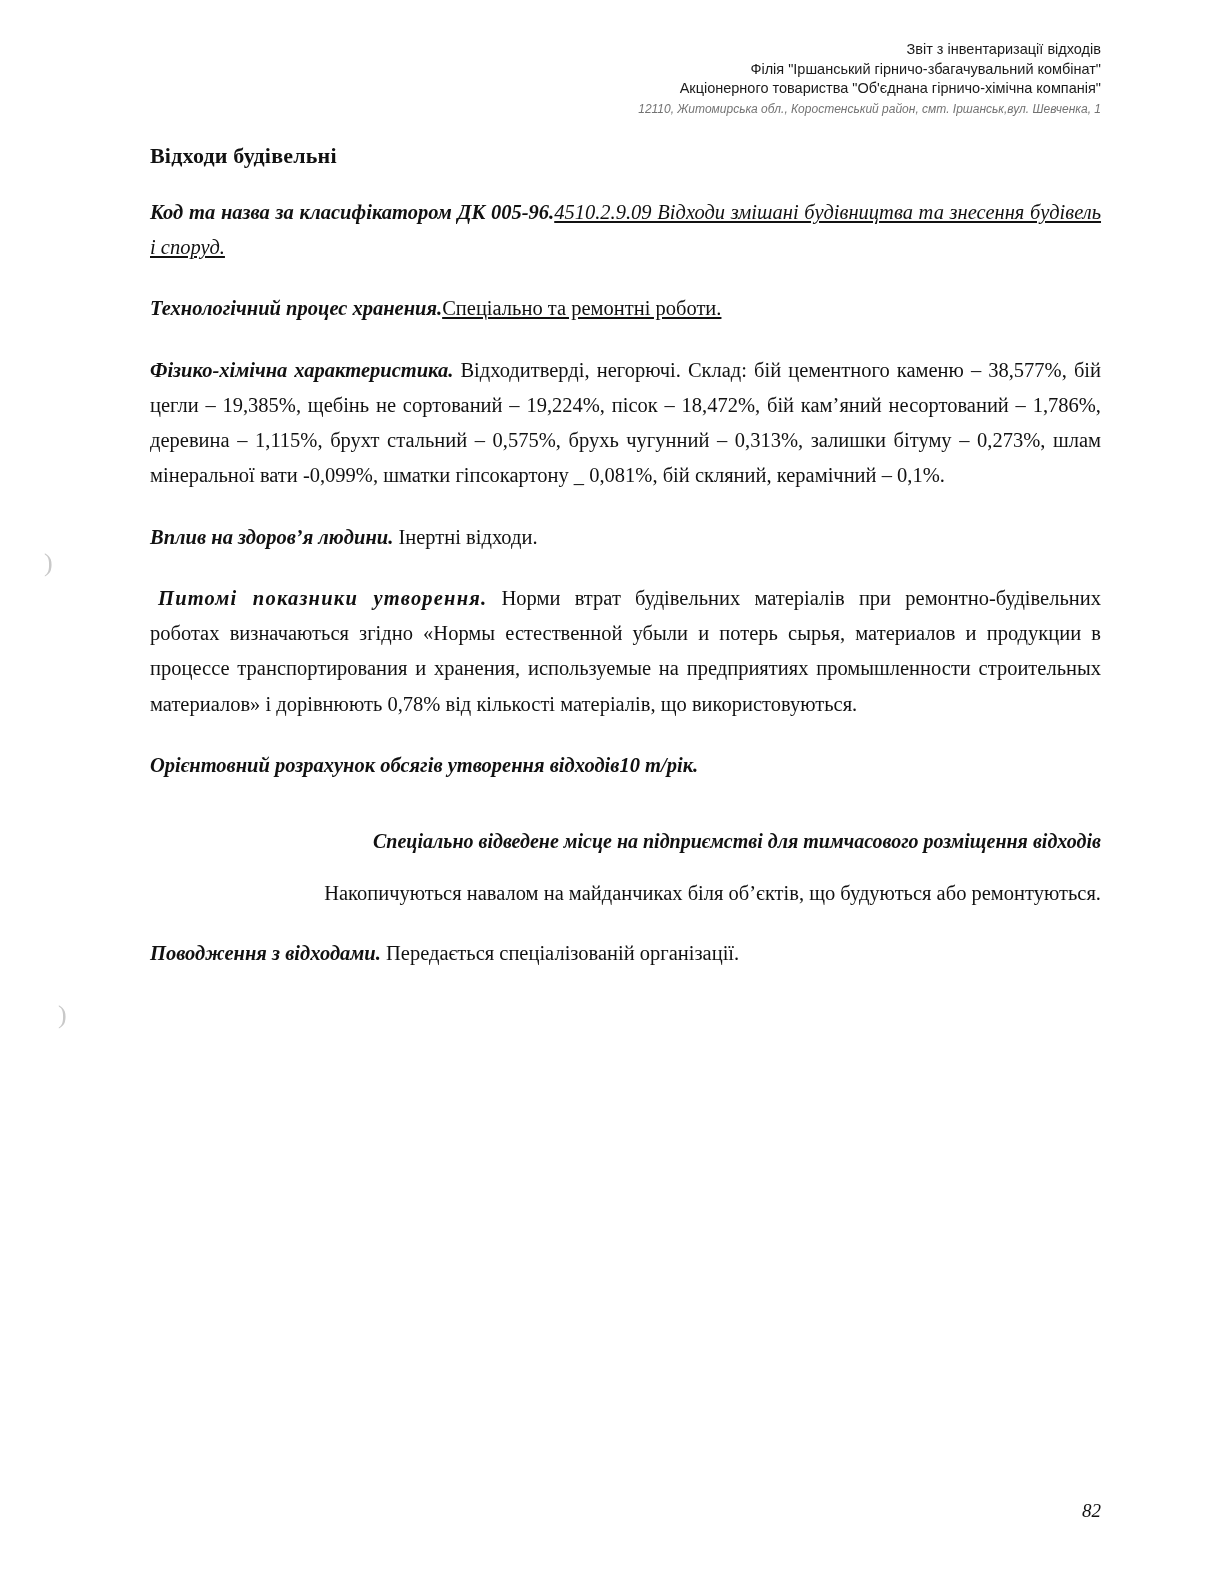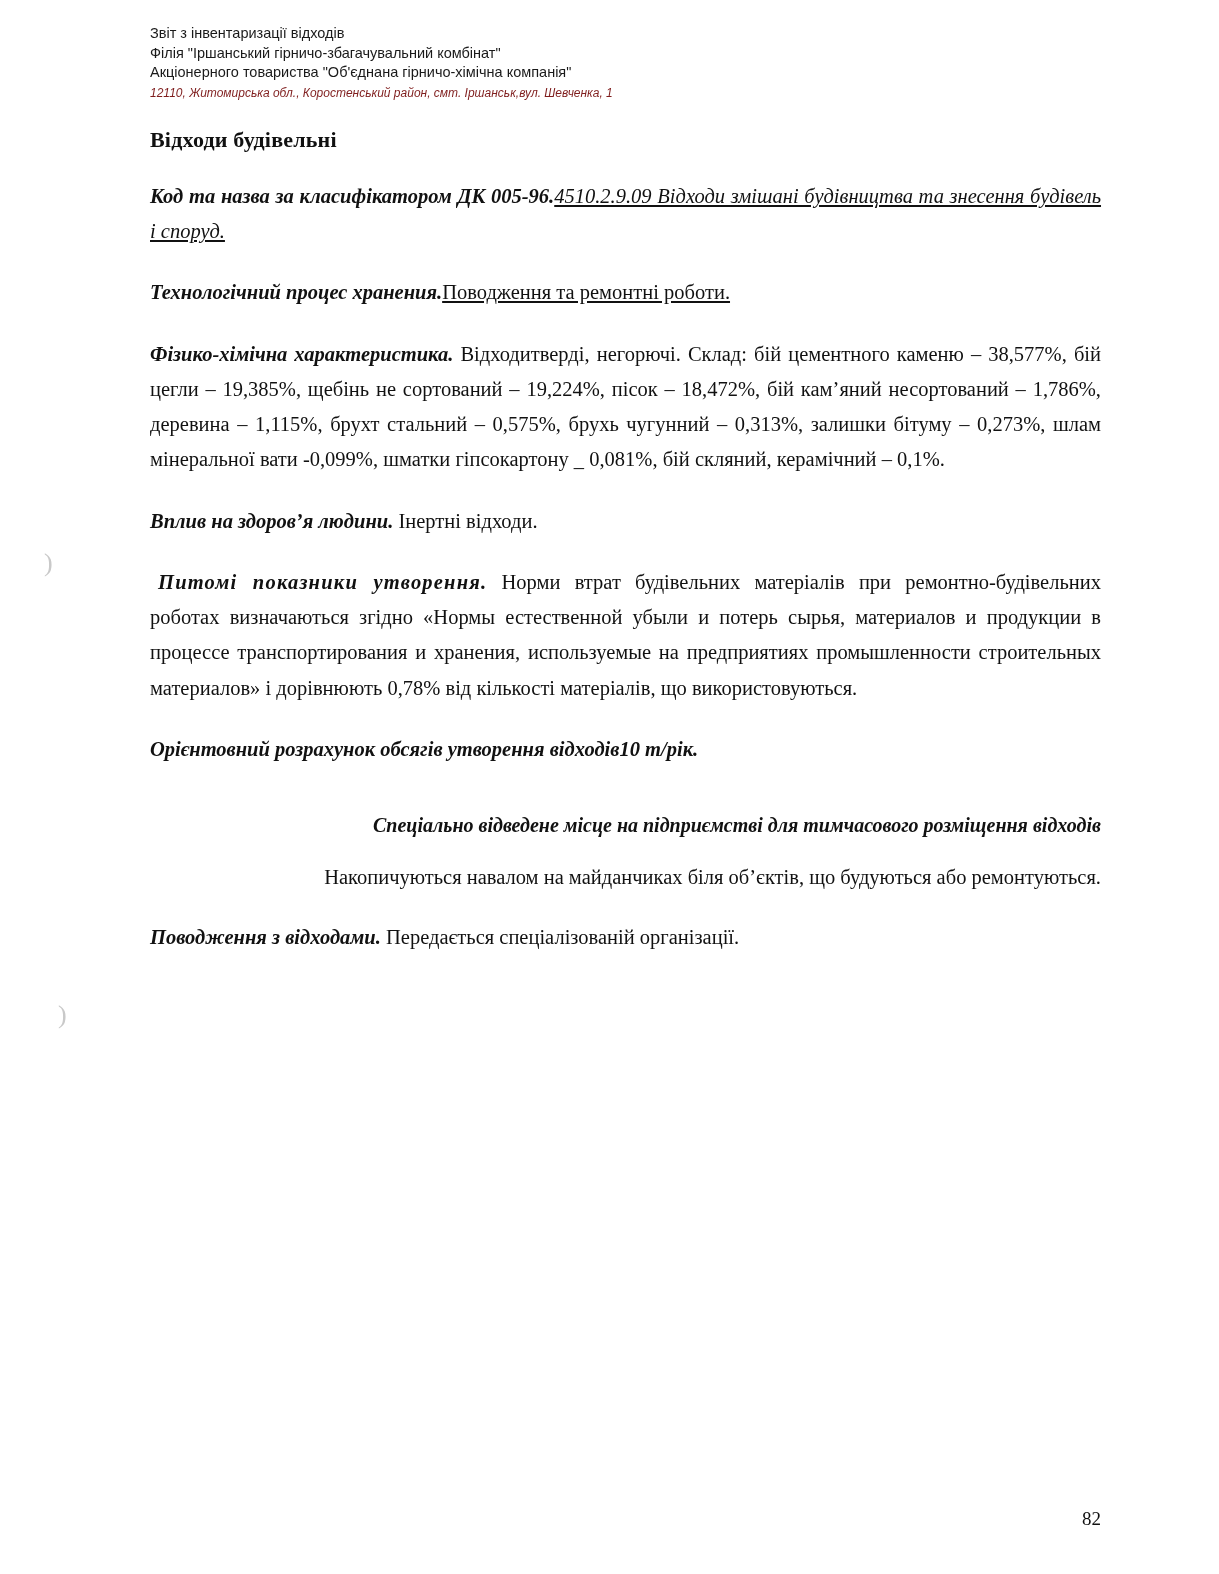--- a/index.html
+++ b/index.html
@@ -25,8 +25,9 @@
 
   
   .doc-header {
+    text-align: right;
     line-height: 1.35;
-    margin-top: 0;
+    margin-top: 16px;
   }
   .doc-header .hdr-line-1 {
     font-family: "Liberation Sans", sans-serif;

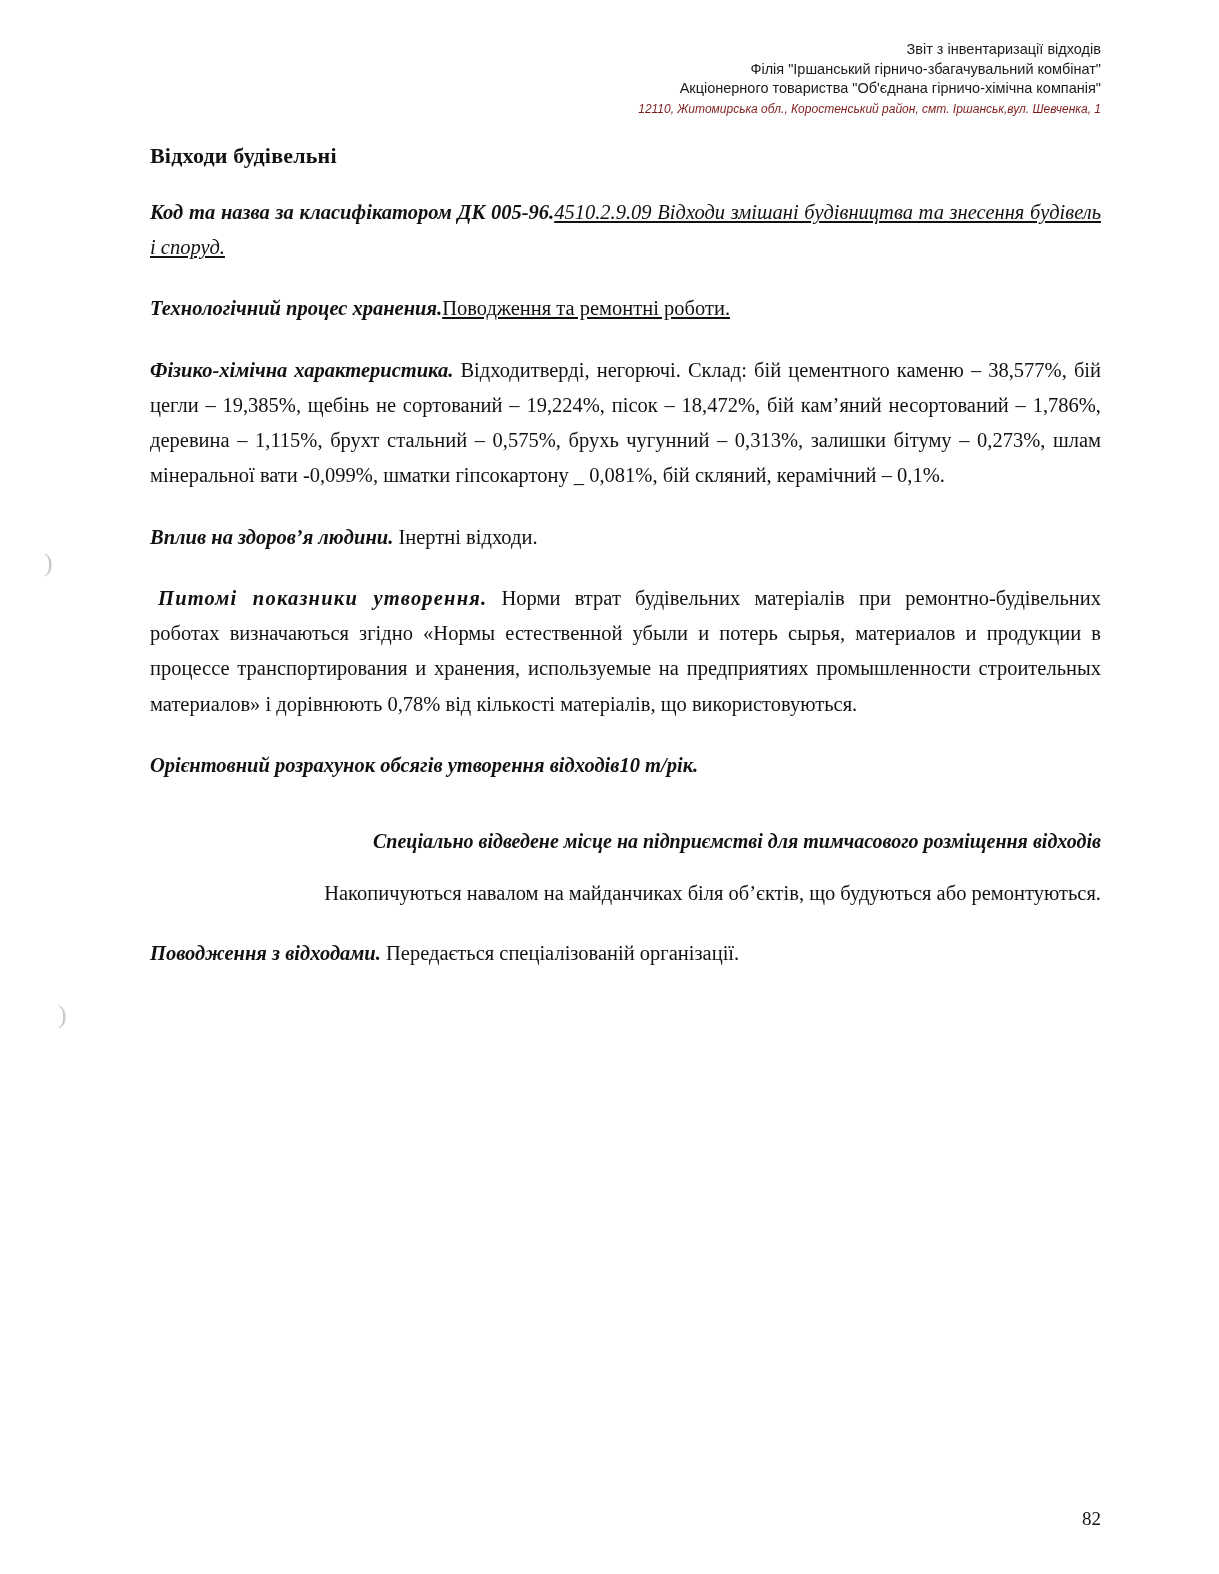--- a/index.html
+++ b/index.html
@@ -48,7 +48,7 @@
     font-family: "Liberation Sans", sans-serif;
     font-size: 12px;
     font-style: italic;
-    color: #7f1d1d;
+    color: #737373;
     margin-top: 2px;
   }
 

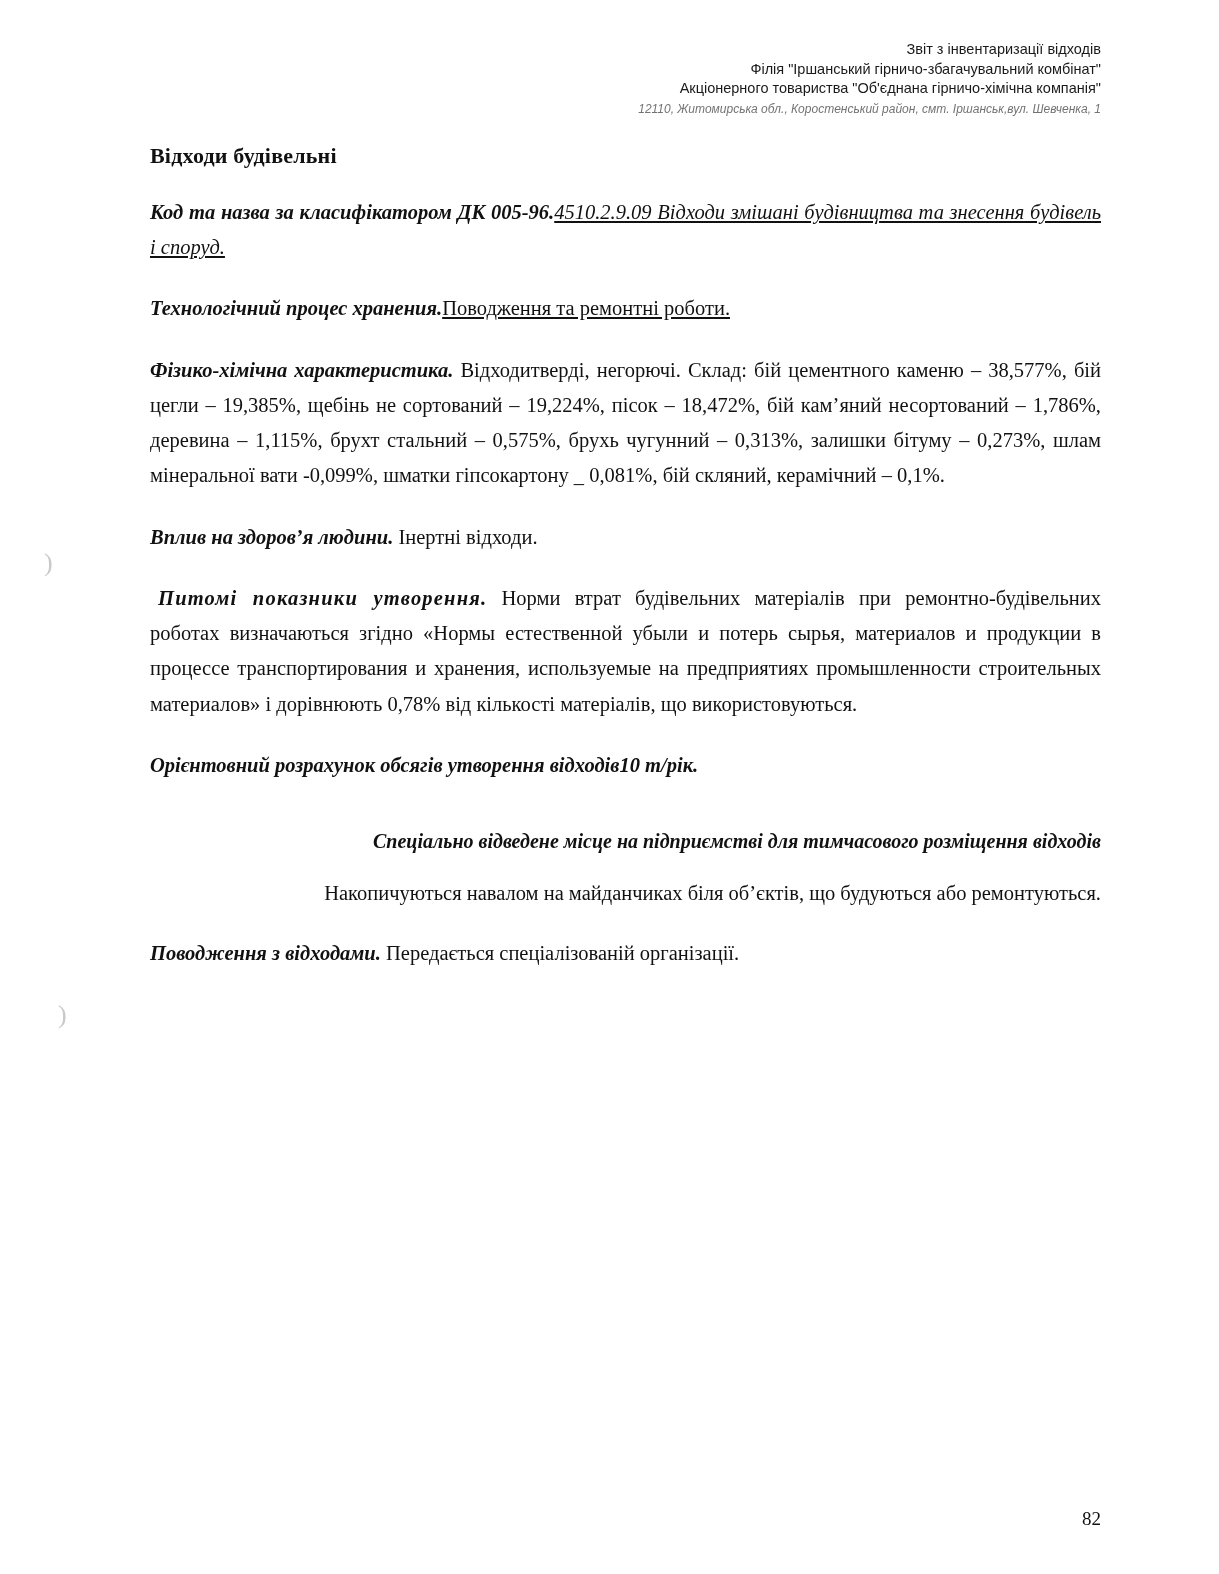--- a/index.html
+++ b/index.html
@@ -146,7 +146,7 @@
   </p>
 
   <p class="section nojust">
-    <span class="lbl">Технологічний процес хранения.</span><span class="u plain">Поводження та ремонтні роботи.</span>
+    <span class="lbl">Технологічний процес хранения.</span><span class="u plain">Спеціально та ремонтні роботи.</span>
   </p>
 
   <p class="section">

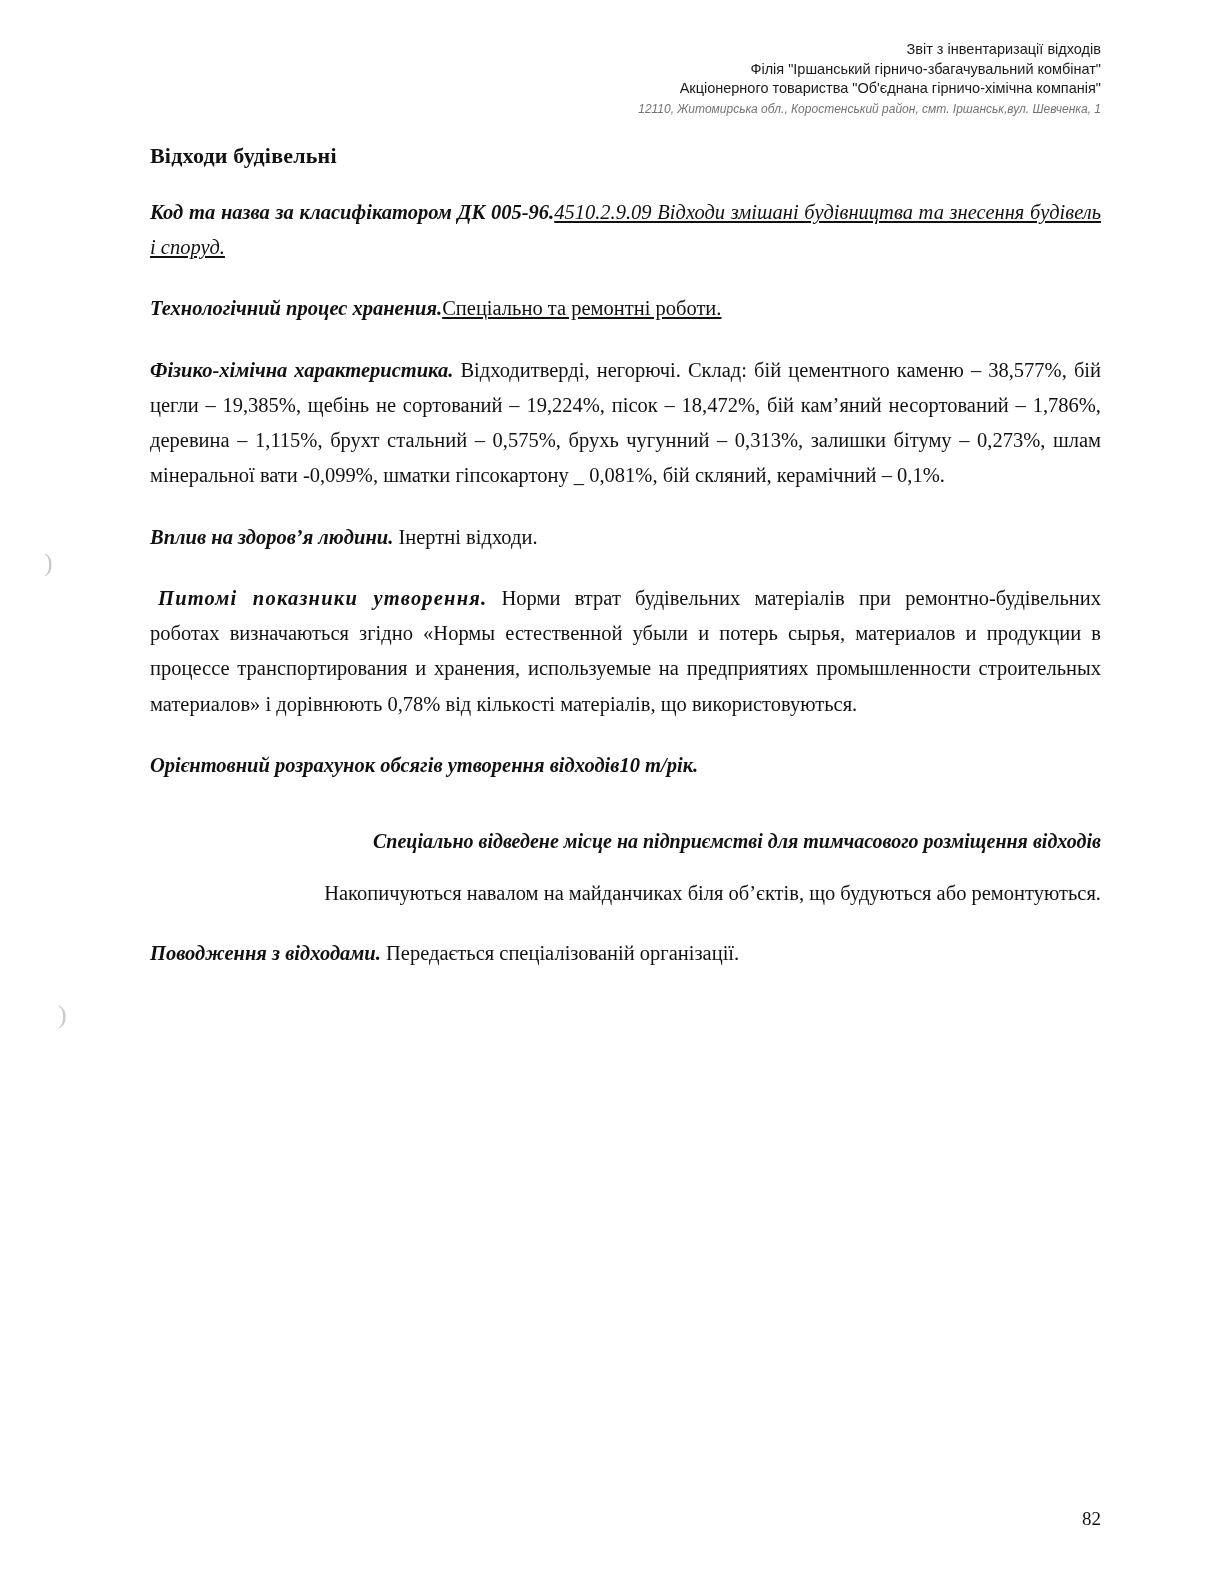--- a/index.html
+++ b/index.html
@@ -112,8 +112,9 @@
   .page-number {
     position: absolute;
     right: 118px;
-    bottom: 44px;
+    bottom: 52px;
     font-size: 19px;
+    font-style: italic;
   }
 
   

